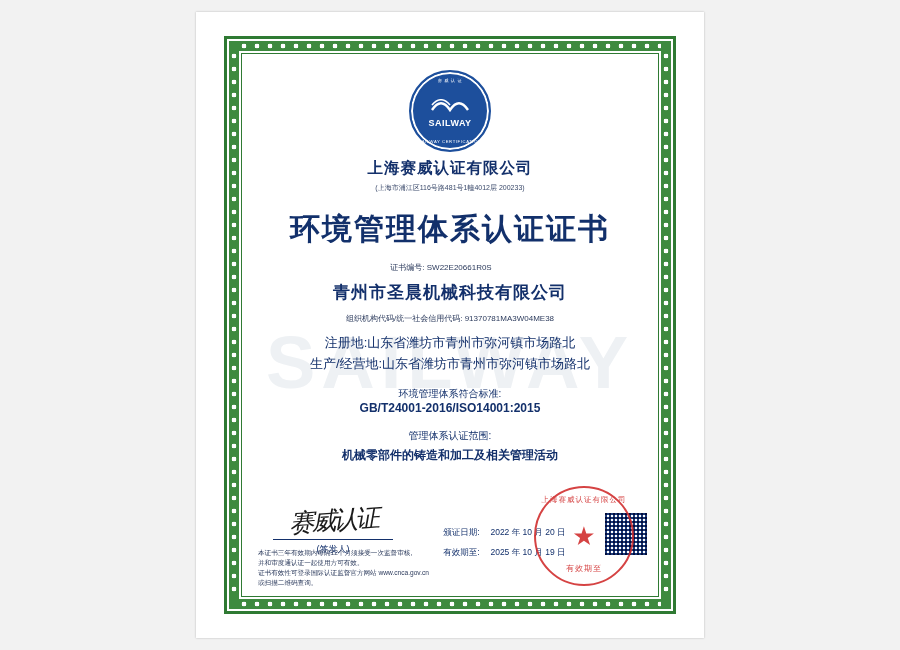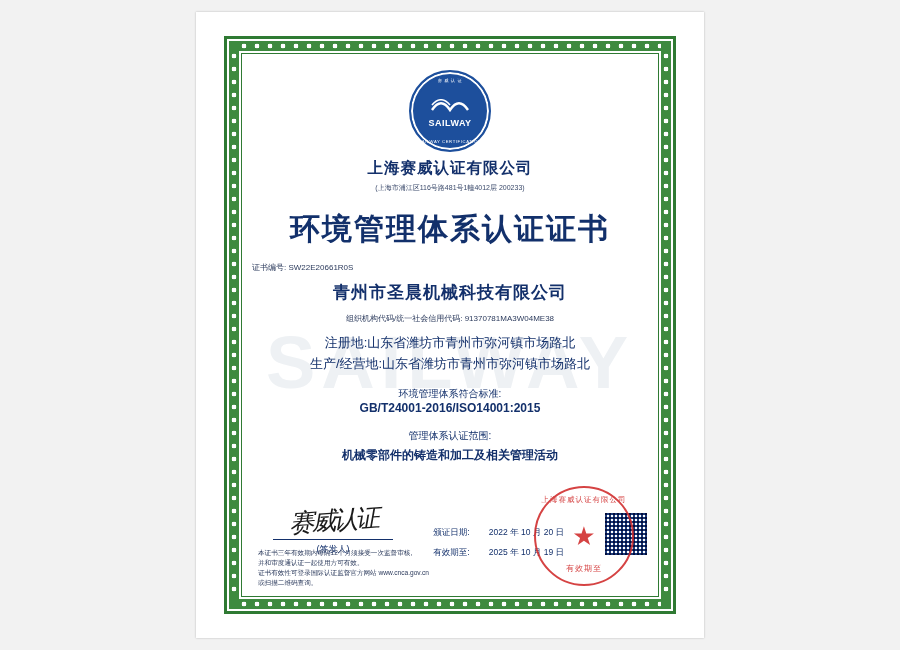--- a/index.html
+++ b/index.html
@@ -127,7 +127,7 @@
   .cert-no{
     position:relative;z-index:2;
     font-size:8px;color:#2b3a5c;
-    text-align:left;
+    text-align:center;
     margin-top:12px;
     padding-right:18px;
   }

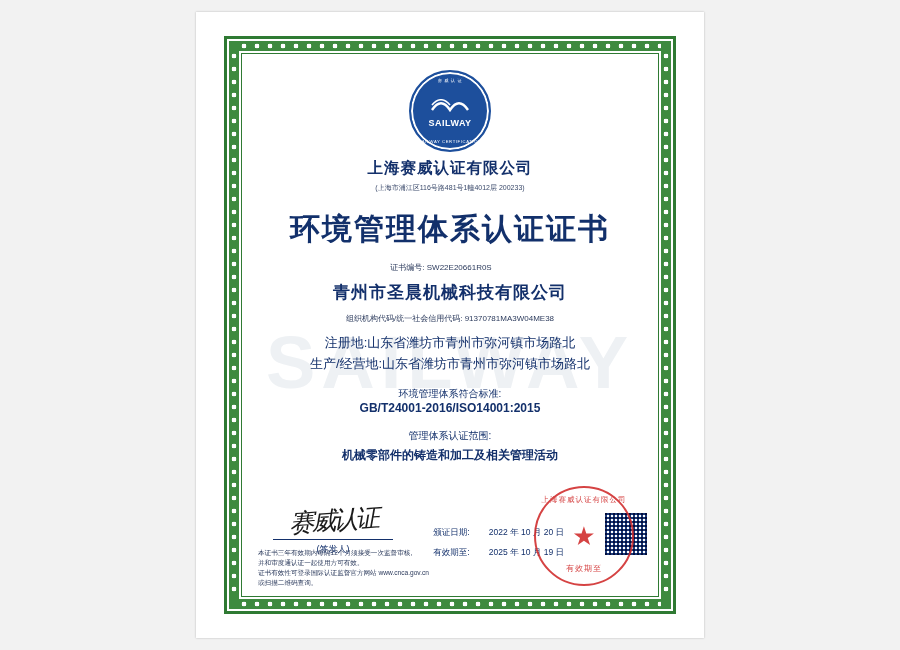--- a/index.html
+++ b/index.html
@@ -190,7 +190,7 @@
     font-size:9px;color:#13306b;margin-top:3px;
   }
   .dates{
-    position:absolute;right:84px;top:18px;text-align:right;
+    position:absolute;right:74px;top:18px;text-align:center;
     font-size:8.5px;color:#13306b;line-height:20px;
   }
   .dates .dval{display:inline-block;min-width:92px;}

